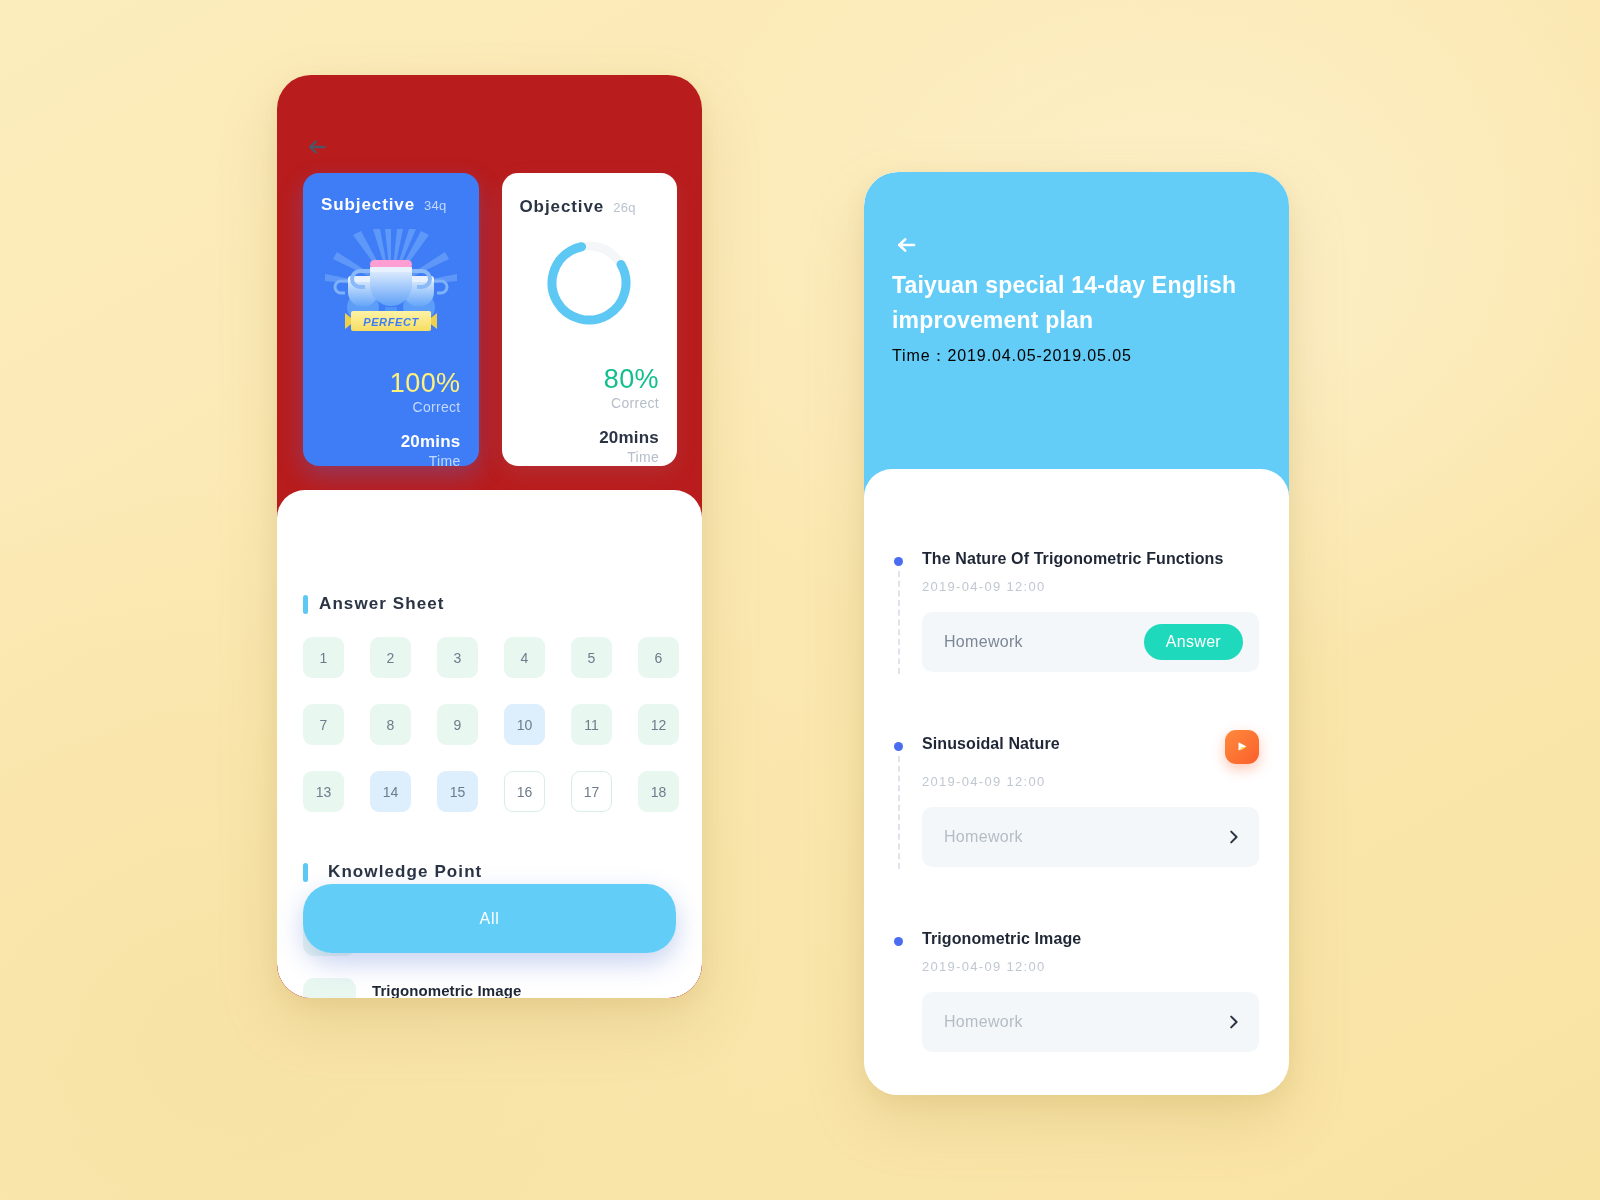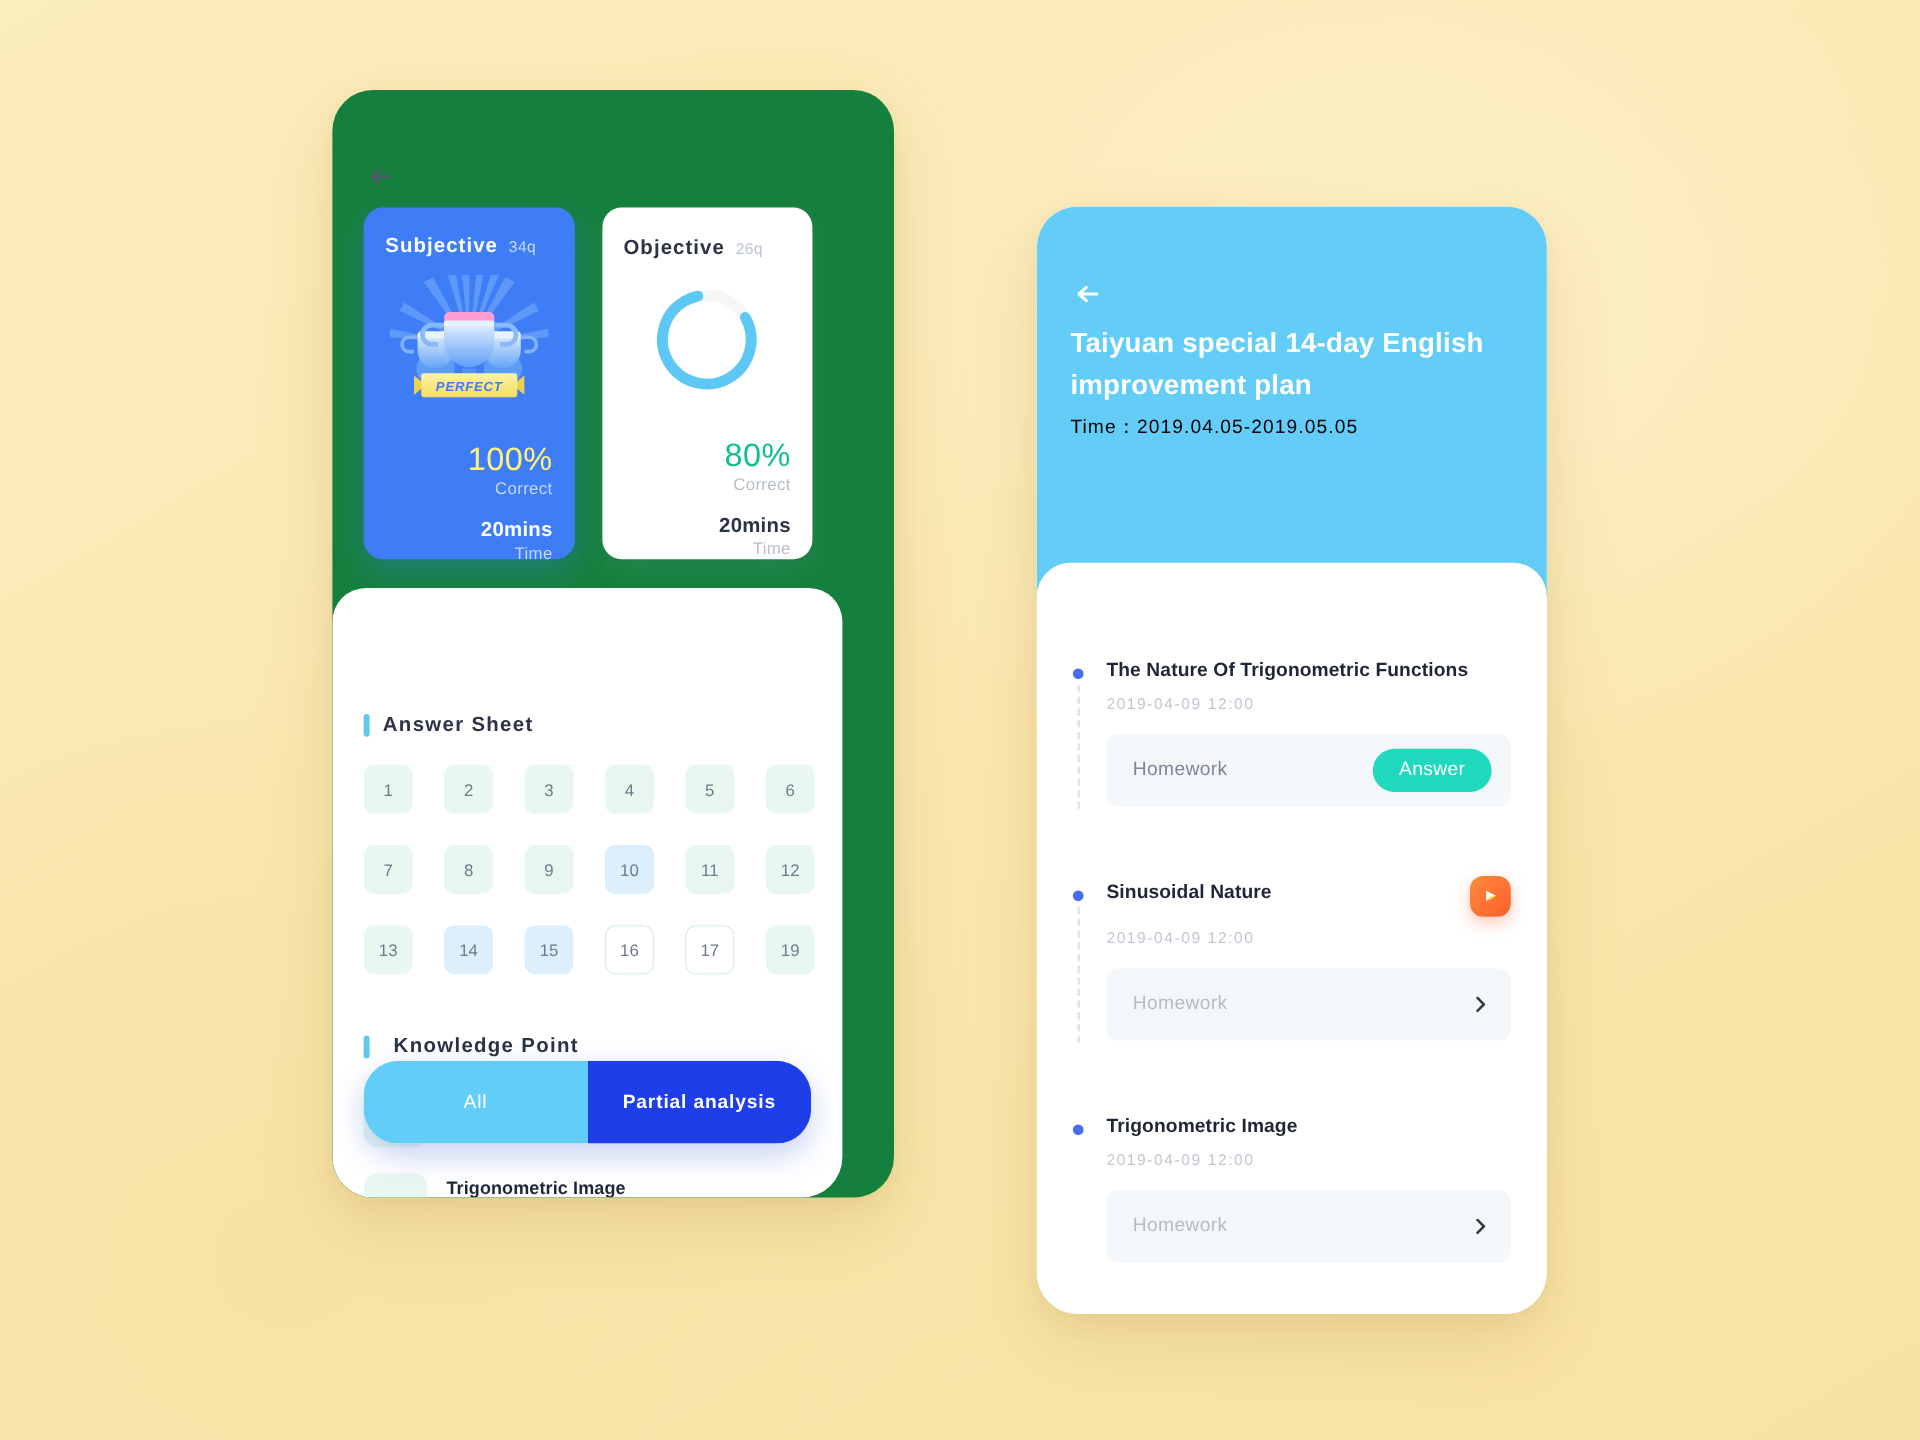--- a/index.html
+++ b/index.html
@@ -37,9 +37,9 @@
   #phone-left {
     left: 277px;
     top: 75px;
-    width: 468px;
+    width: 425px;
     height: 923px;
-    background: #15803d;
+    background: #b91c1c;
     border-radius: 34px;
     box-shadow: 0 26px 60px rgba(168,140,60,0.20), 0 6px 18px rgba(168,140,60,0.10);
   }

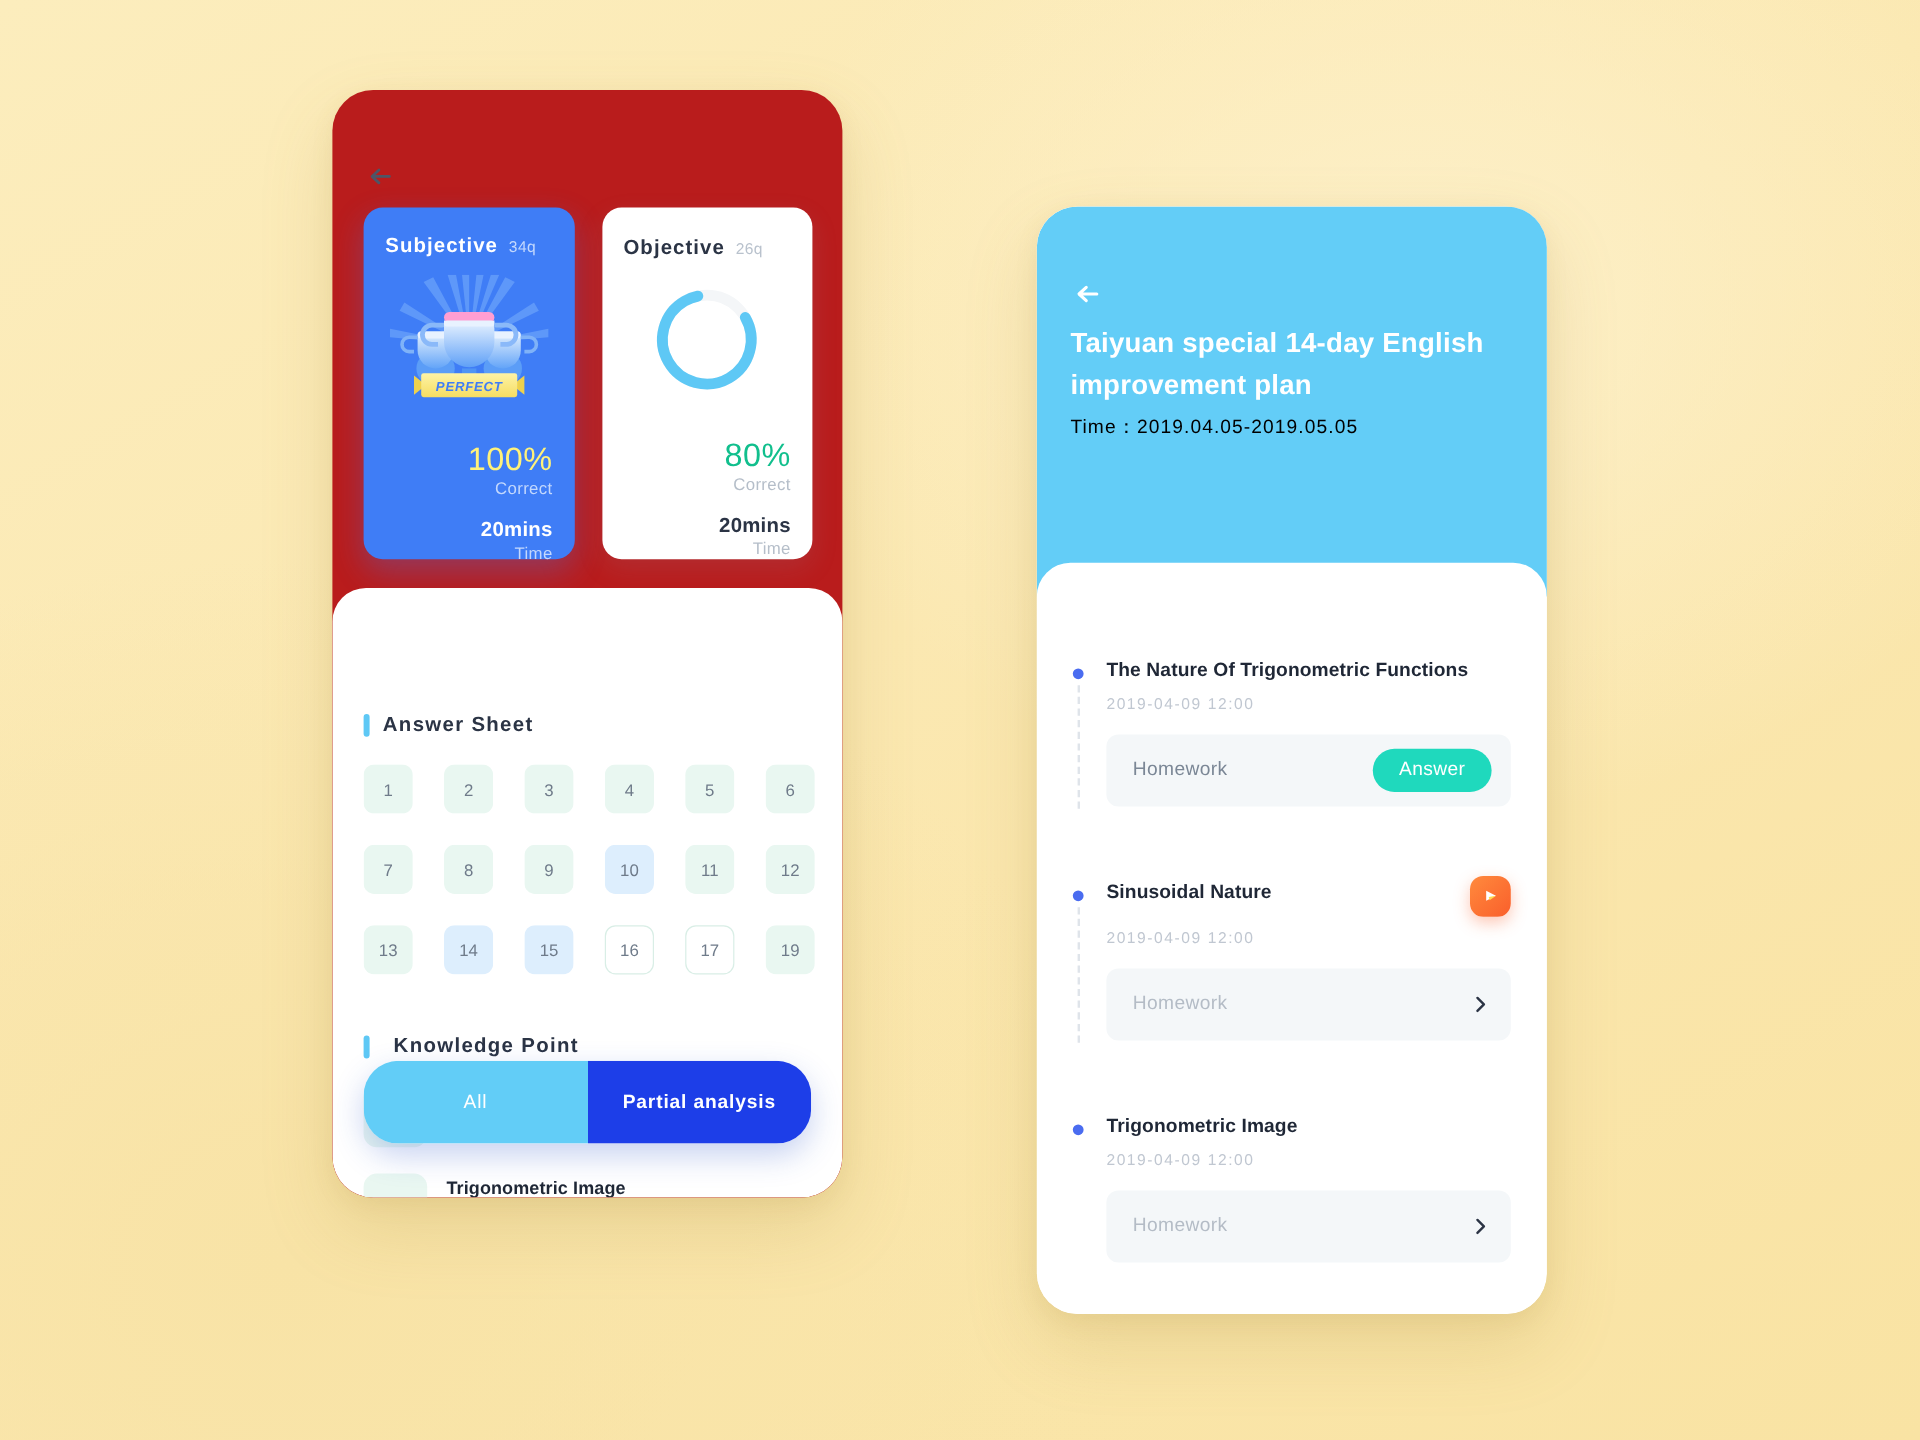--- a/index.html
+++ b/index.html
@@ -593,7 +593,7 @@
         <div class="ans-cell marked">15</div>
         <div class="ans-cell blank">16</div>
         <div class="ans-cell blank">17</div>
-        <div class="ans-cell default">19</div>
+        <div class="ans-cell default">18</div>
       </div>
 
     <div class="section-head" id="knowledge-head">

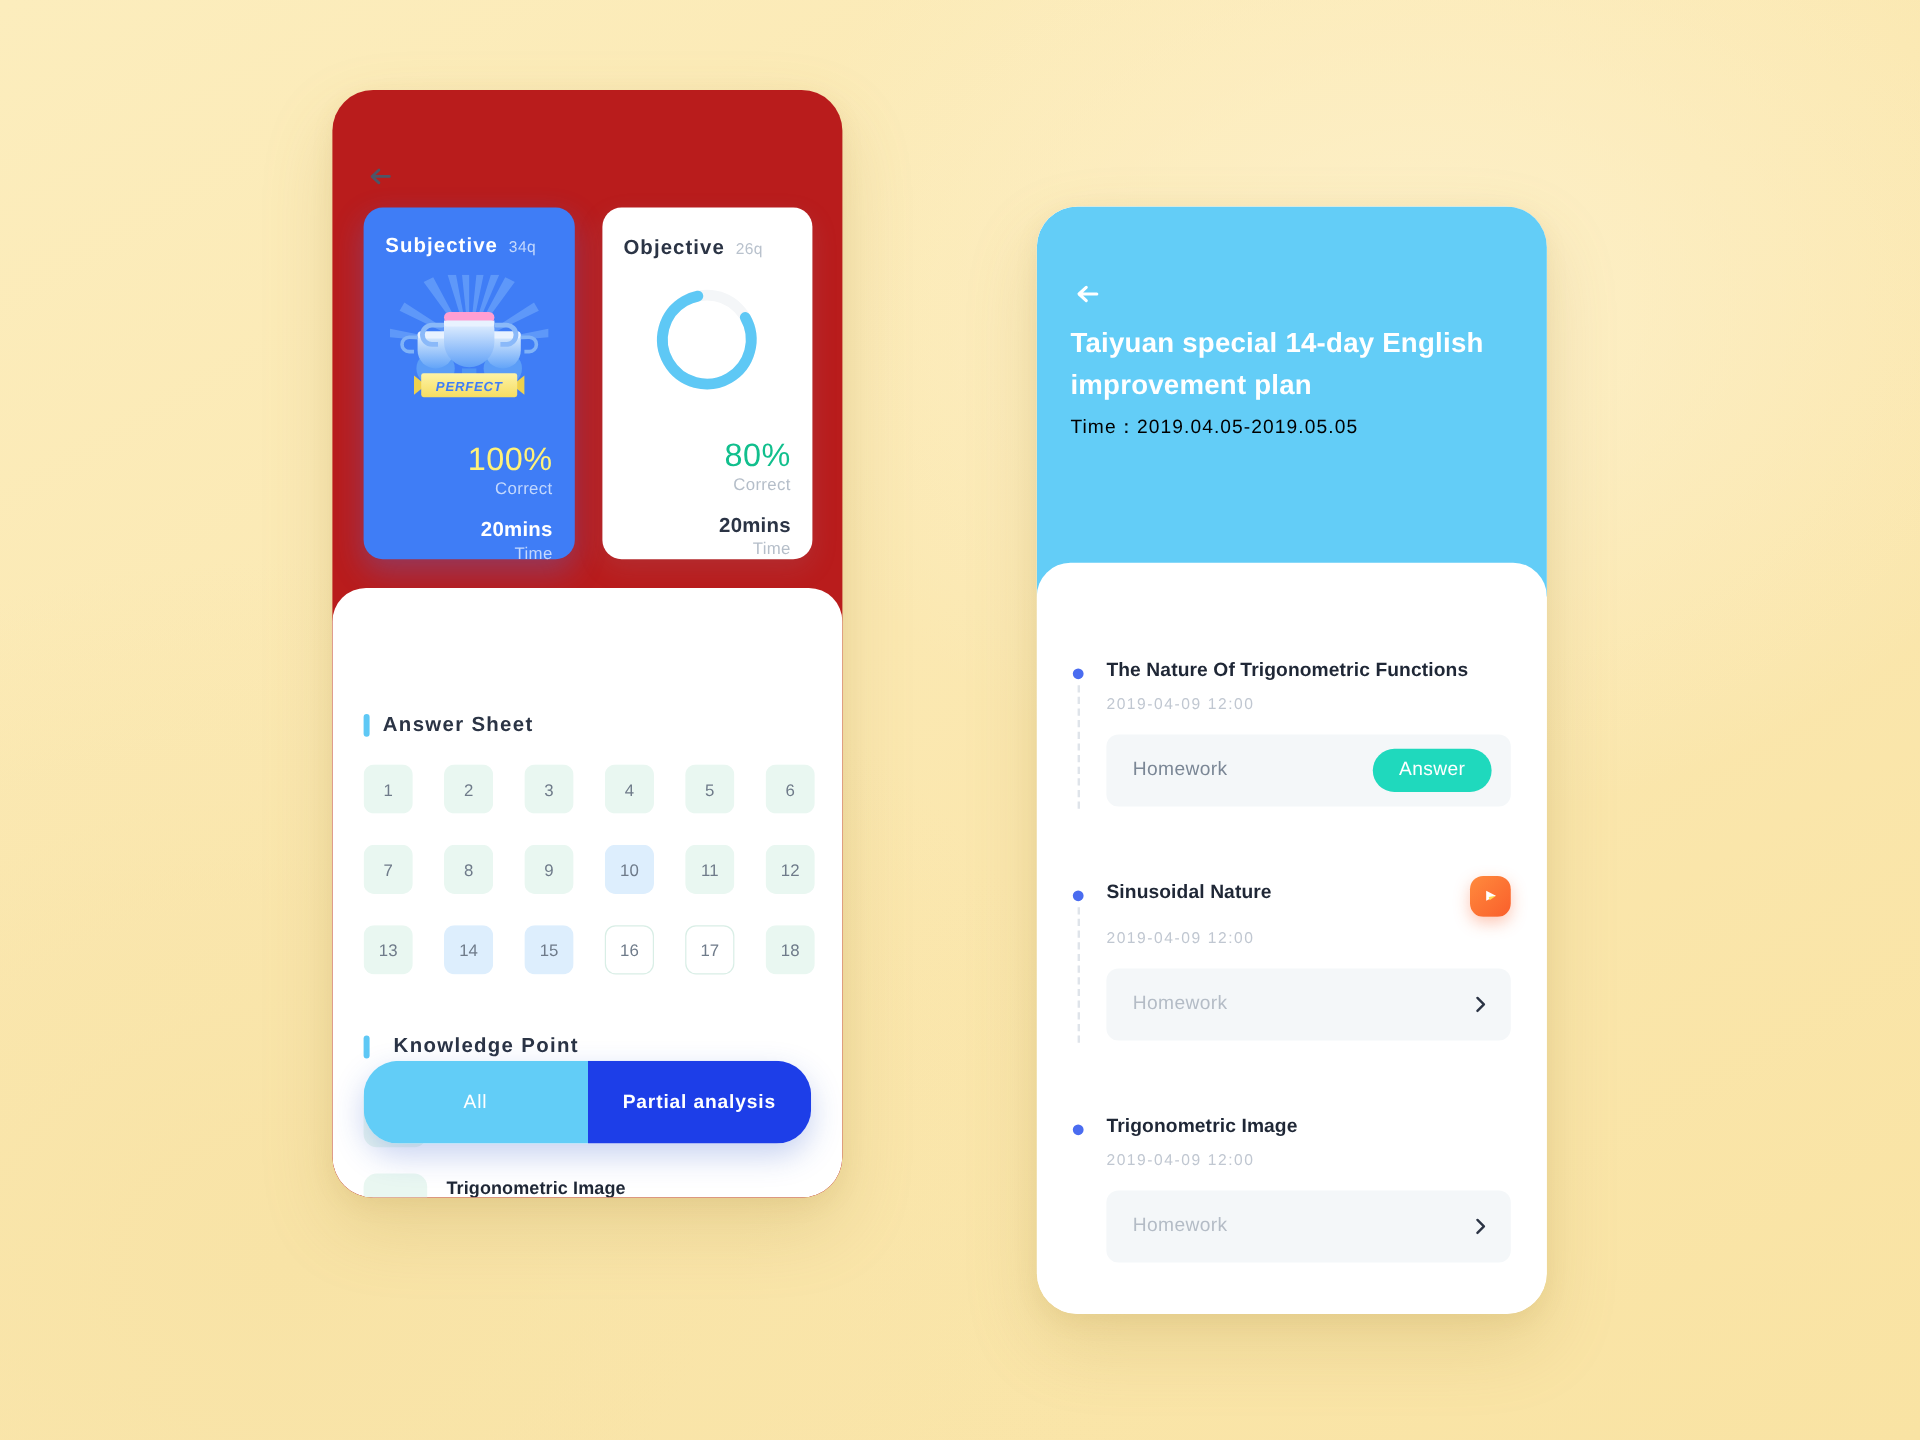--- a/index.html
+++ b/index.html
@@ -620,7 +620,6 @@
 
 <div id="analysis-toggle">
   <div class="seg left">All</div>
-  <div class="seg right">Partial analysis</div>
 </div>
 
 <div class="phone" id="phone-right">

